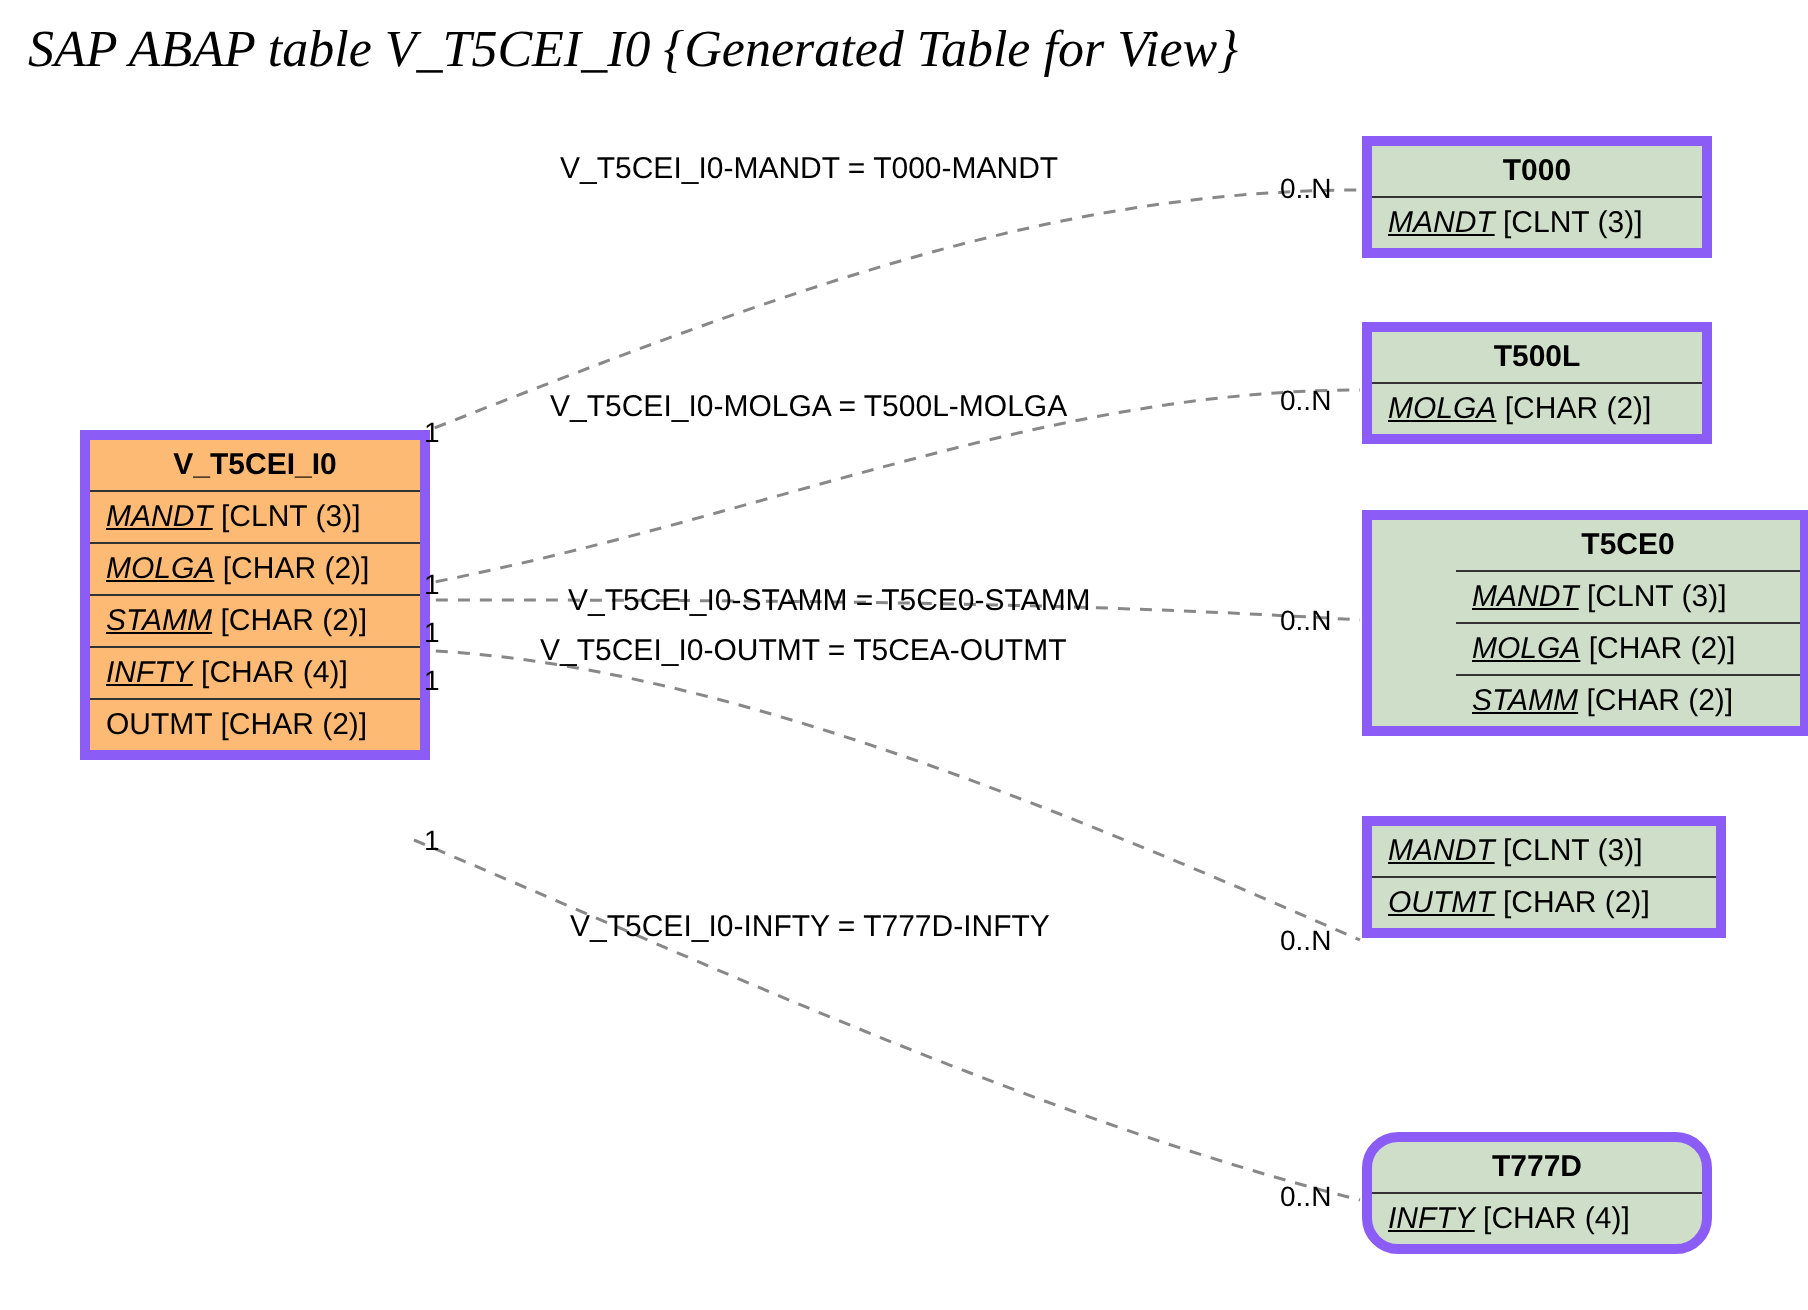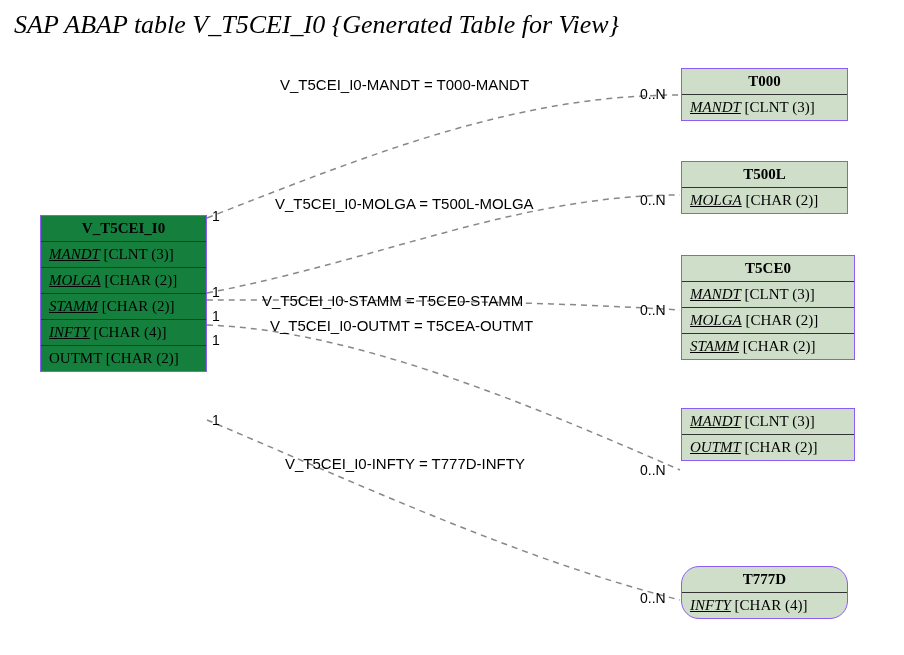--- a/index.html
+++ b/index.html
@@ -21,8 +21,8 @@
   }
   .entity {
     position: absolute;
-    border: 1px solid #8b5cf6;
-    font-family: Liberation Serif, serif;
+    border: 5px solid #8b5cf6;
+    font-family: Liberation Sans, sans-serif;
     font-size: 15px;
   }
   .entity .header {

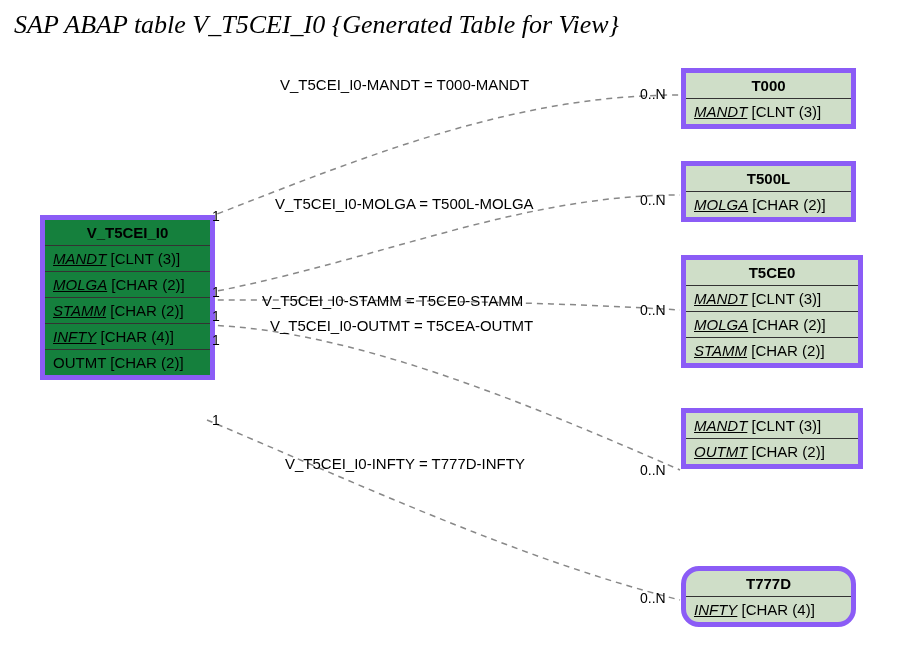--- a/index.html
+++ b/index.html
@@ -43,7 +43,7 @@
     text-decoration: underline;
     font-style: italic;
   }
-  .main-entity { background: #15803d; }
+  .main-entity { background: #fdba74; }
   .ref-entity  { background: #cfdec8; }
 
   svg.connectors {

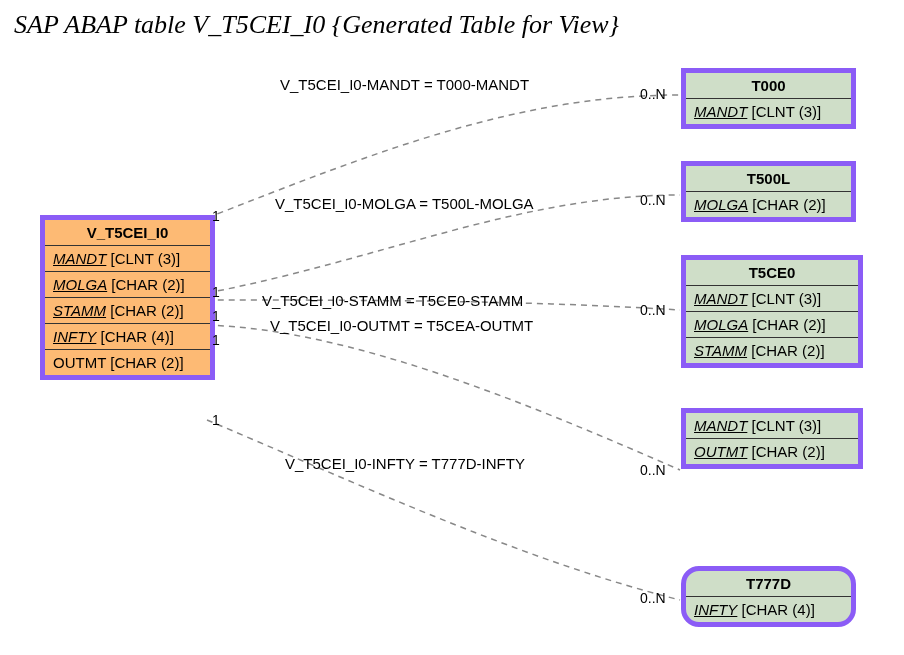--- a/index.html
+++ b/index.html
@@ -104,7 +104,7 @@
   <div class="row"><span class="key">MOLGA</span> [<span>CHAR (2)</span>]</div>
 </div>
 
-<div class="entity ref-entity" style="left:681px; top:255px; width:172px;">
+<div class="entity ref-entity" style="left:681px; top:255px; width:172px;padding-left:42px;">
   <div class="header">T5CE0</div>
   <div class="row"><span class="key">MANDT</span> [<span>CLNT (3)</span>]</div>
   <div class="row"><span class="key">MOLGA</span> [<span>CHAR (2)</span>]</div>

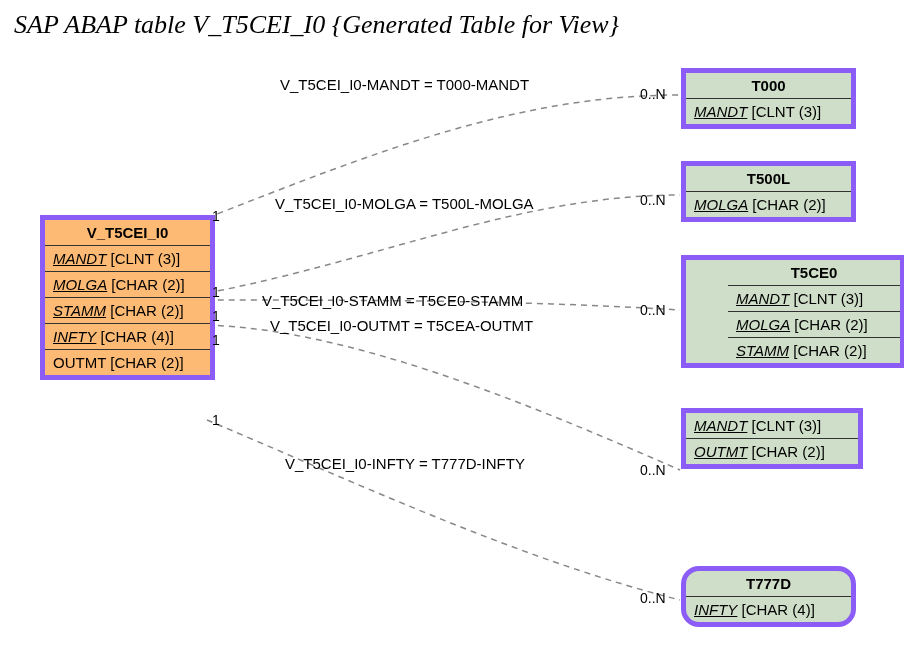--- a/index.html
+++ b/index.html
@@ -123,7 +123,7 @@
 
 <div class="edge-label" style="left:280px; top:59px;margin-top:17px;">V_T5CEI_I0-MANDT = T000-MANDT</div>
 <div class="edge-label" style="left:275px; top:195px;">V_T5CEI_I0-MOLGA = T500L-MOLGA</div>
-<div class="edge-label" style="left:262px; top:292px;">V_T5CEI_I0-STAMM = T5CE0-STAMM</div>
+<div class="edge-label" style="left:284px; top:292px;">V_T5CEI_I0-STAMM = T5CE0-STAMM</div>
 <div class="edge-label" style="left:270px; top:317px;">V_T5CEI_I0-OUTMT = T5CEA-OUTMT</div>
 <div class="edge-label" style="left:285px; top:455px;">V_T5CEI_I0-INFTY = T777D-INFTY</div>
 

